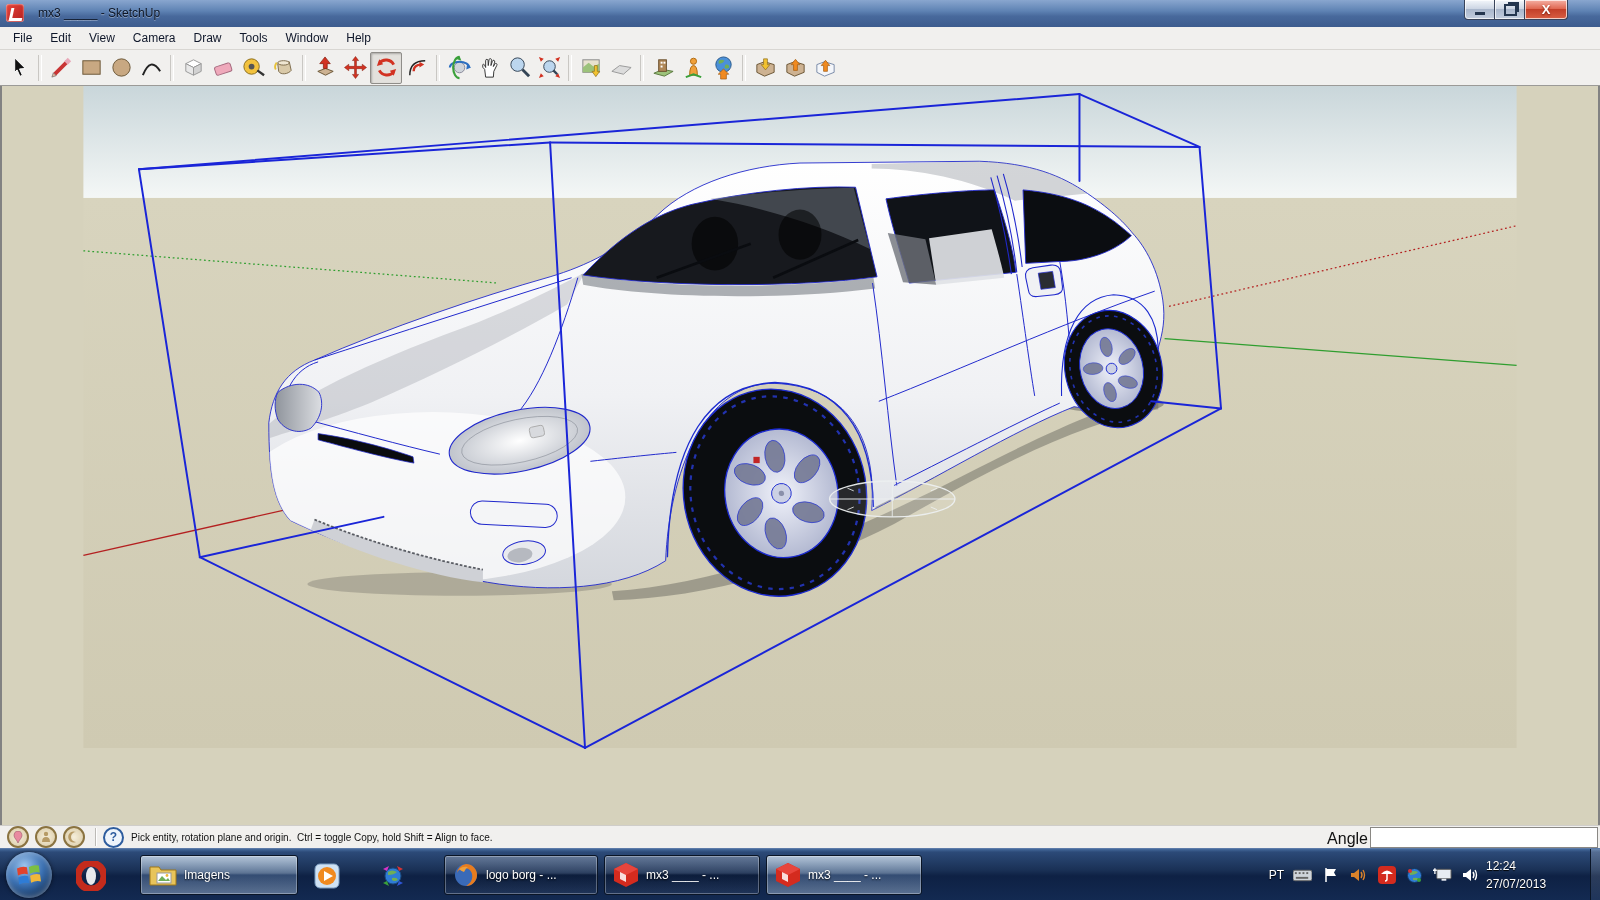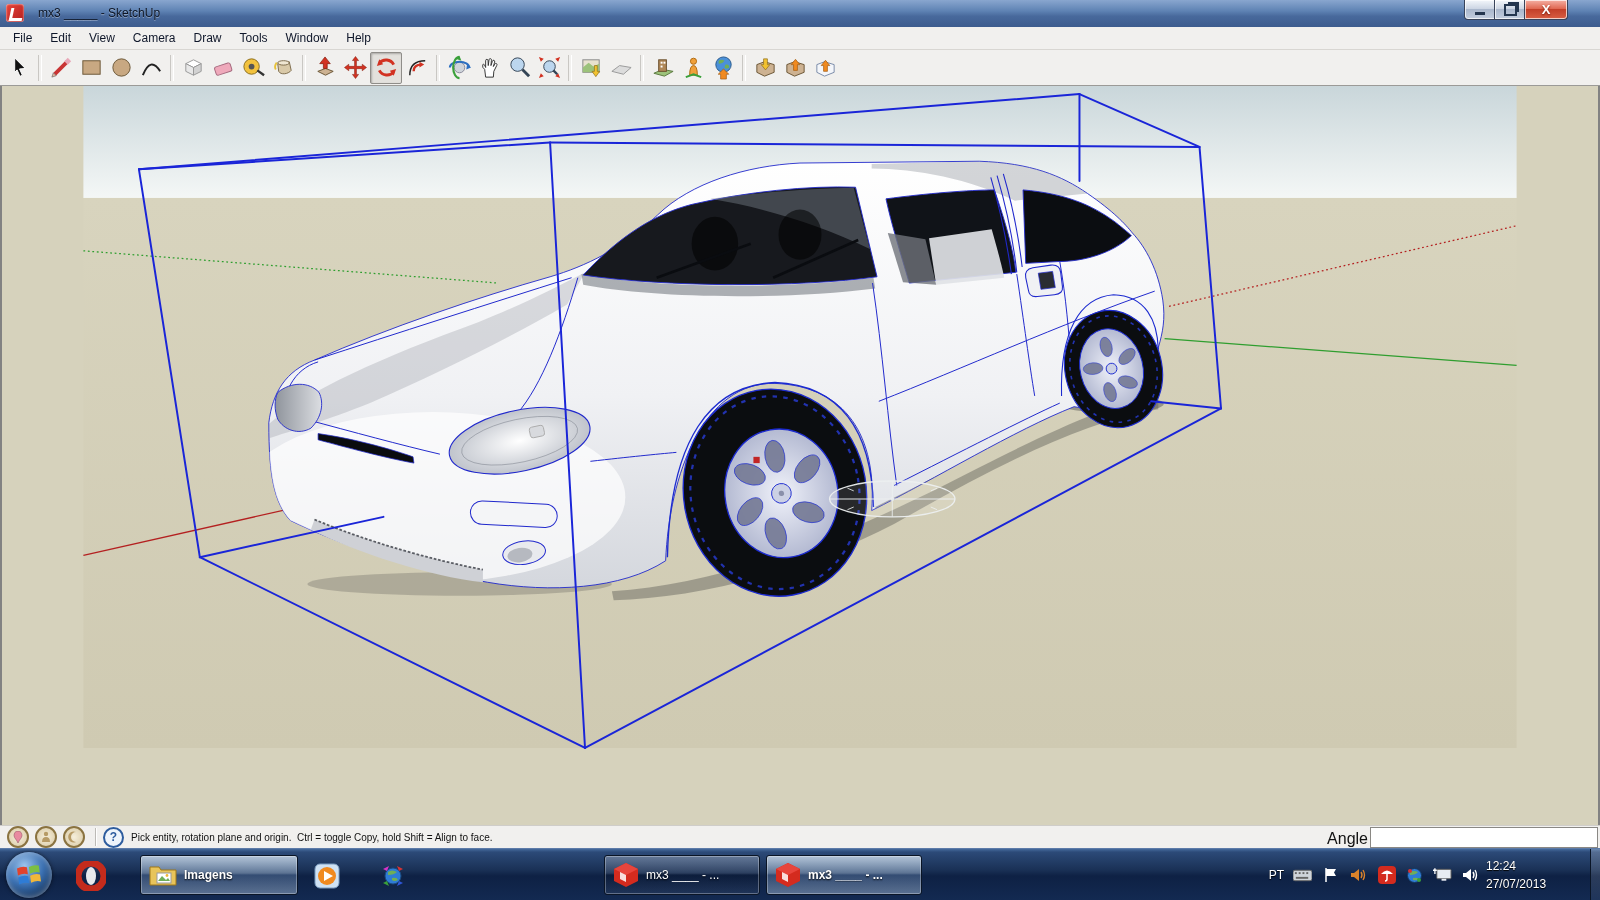--- a/index.html
+++ b/index.html
@@ -76,7 +76,7 @@
     display:flex;align-items:center;padding:0 8px;box-sizing:border-box;gap:7px;}
   .tb-btn.active{background:linear-gradient(rgba(225,238,250,.75),rgba(180,205,232,.45) 45%,rgba(120,155,200,.35) 50%,rgba(200,222,245,.4));}
   .tb-btn .lbl{font-size:12px;color:#fff;text-shadow:0 1px 2px #000;white-space:nowrap;overflow:hidden;}
-  .tb-btn.active .lbl{color:#fff;font-weight:bold;}
+  .tb-btn.active .lbl{color:#fff;}
   #tray{right:120px;top:0;height:52px;display:flex;align-items:center;gap:9px;}
   #tray-lang{font-size:12px;color:#fff;text-shadow:0 1px 1px #000;}
   .tray-ic{width:19px;height:19px;display:flex;align-items:center;justify-content:center;}

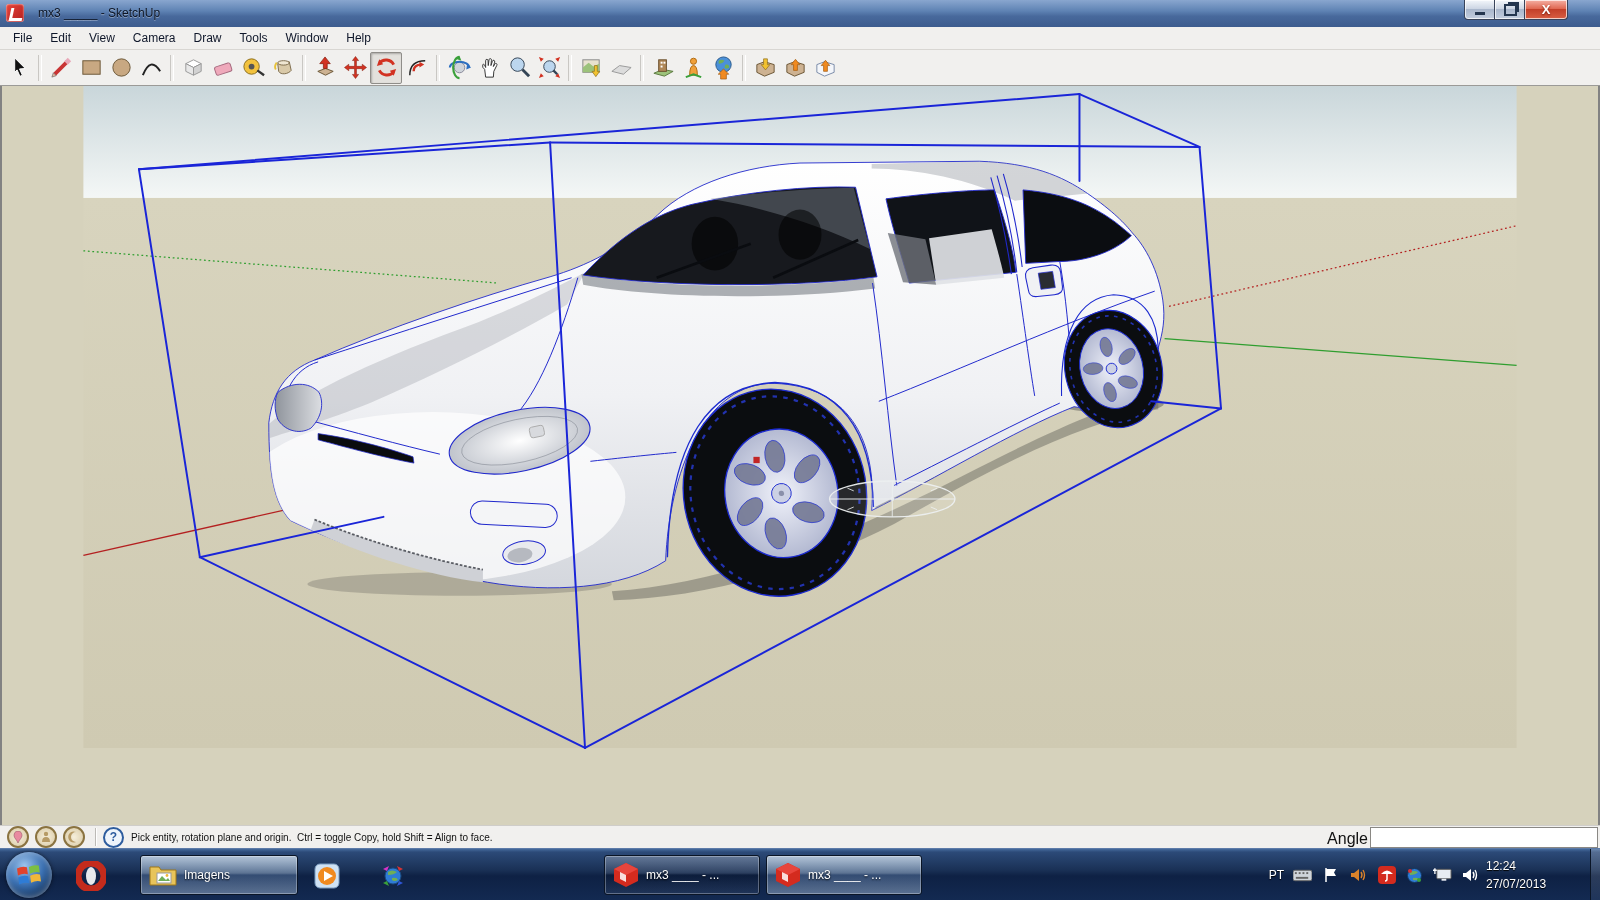--- a/index.html
+++ b/index.html
@@ -525,6 +525,14 @@
       <path d="M5,22 L11,25 L9,20 Z" fill="#3aa03a"></path>
         <path d="M25,22 L19,25 L21,20 Z" fill="#2e55d6"></path>
     </svg>
+  </div>
+  <div class="abs tb-btn" style="left:444px;width:154px">
+    <svg width="26" height="26" viewBox="0 0 26 26">
+      <circle cx="13" cy="13" r="11" fill="#3a6ab8"></circle>
+      <path d="M13,2 A11,11 0 0 1 24,13 A11,11 0 0 1 13,24 C18,21 20,17 19,12 C18,8 15,6 11,6 C8,6 5,8 4,11 A11,11 0 0 1 13,2 Z" fill="#e87c1e"></path>
+      <path d="M6,7 Q10,4 15,5 Q12,7 11,10 Q8,9 6,7 Z" fill="#f0a03a"></path>
+    </svg>
+    <span class="lbl">logo borg - ...</span>
   </div>
   <div class="abs tb-btn" style="left:604px;width:156px">
     <svg width="26" height="26" viewBox="0 0 26 26">

